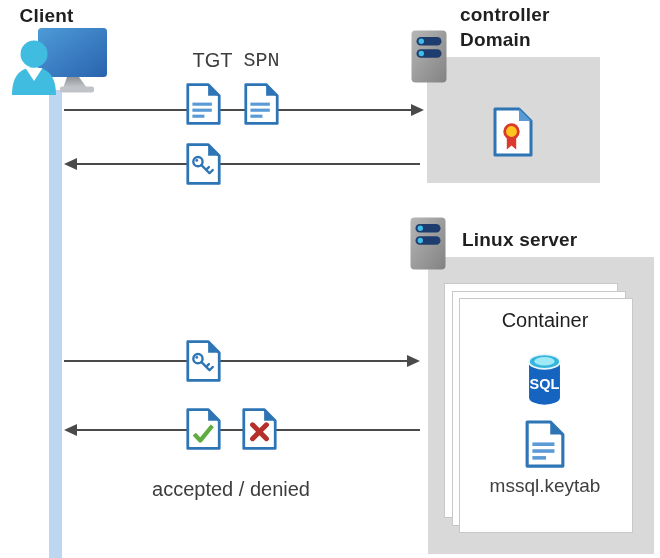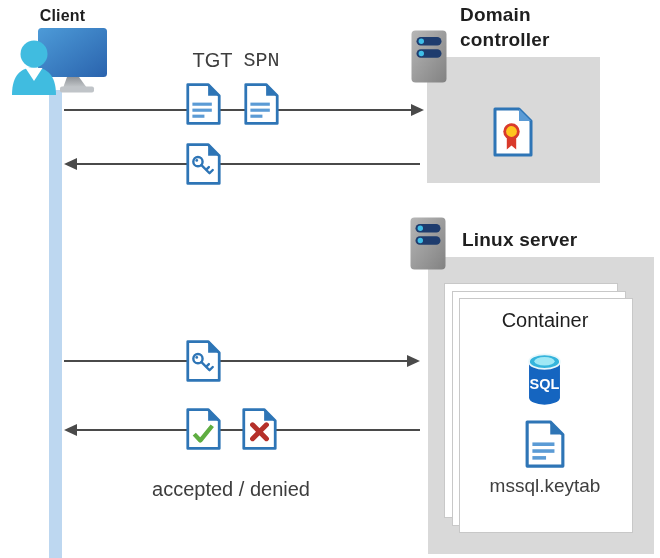--- a/index.html
+++ b/index.html
@@ -92,7 +92,7 @@
 
 <div class="stage">
 
-  <div class="abs h-bold lbl-center" style="left:20px;top:3px;width:85px;font-size:16px;">Client</div>
+  <div class="abs h-bold lbl-center" style="left:4px;top:3px;width:85px;font-size:19px;">Client</div>
 
   <div class="abs lifeline"></div>
 

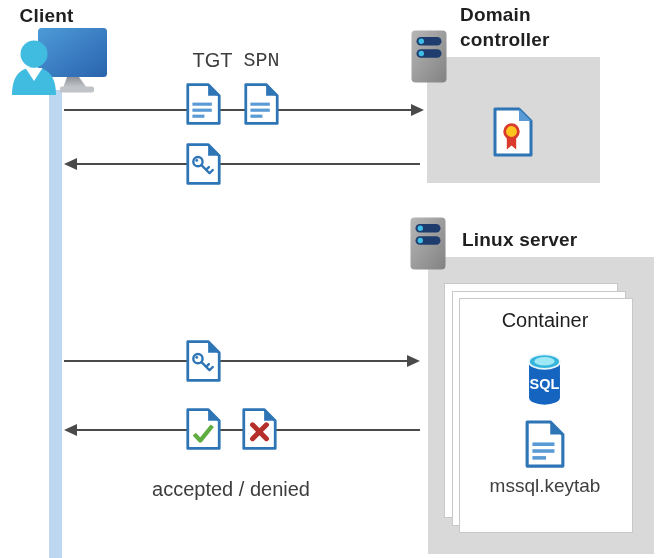--- a/index.html
+++ b/index.html
@@ -146,8 +146,8 @@
       <use href="#sym-server"></use>
     </svg>
   <div class="abs h-bold" style="left:460px;top:2px;">
+    <div>controller</div>
     <div>Domain</div>
-    <div>controller</div>
   </div>
   <svg class="abs icon" style="left:492px;top:106px;" width="42" height="52" viewBox="0 0 42 52">
       <use href="#sym-cert"></use>

